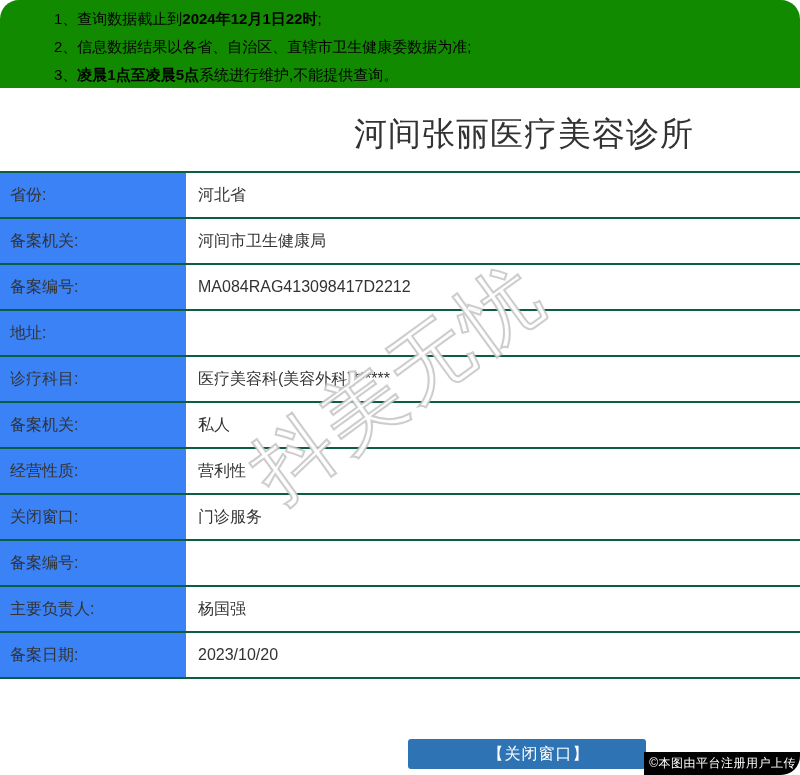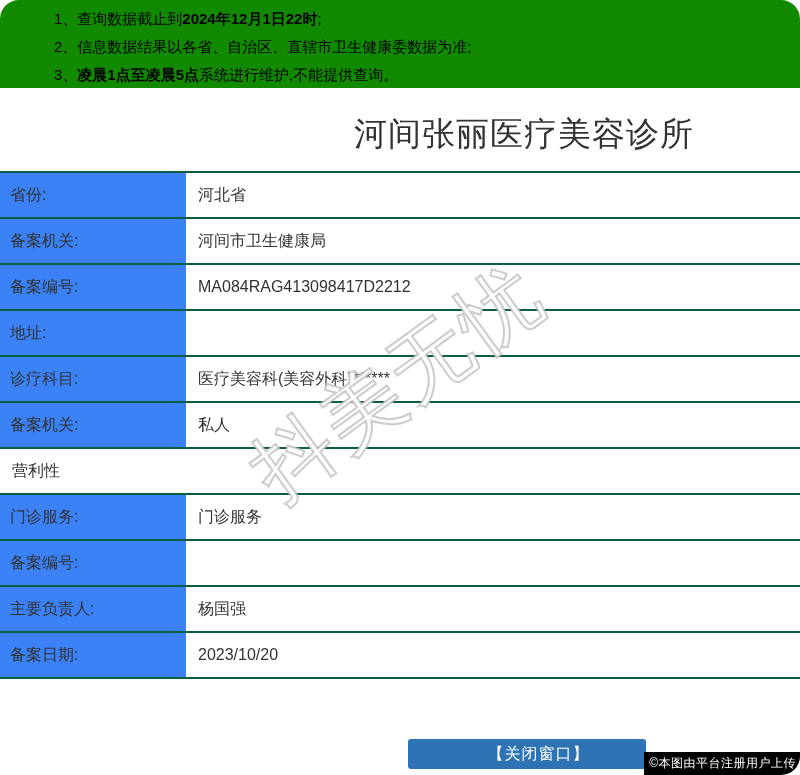--- a/index.html
+++ b/index.html
@@ -78,6 +78,7 @@
       <div class="value">私人</div>
     </div>
     <div class="row">
+      <div class="label">经营性质:</div>
       <div class="value">营利性</div>
     </div>
     <div class="row">

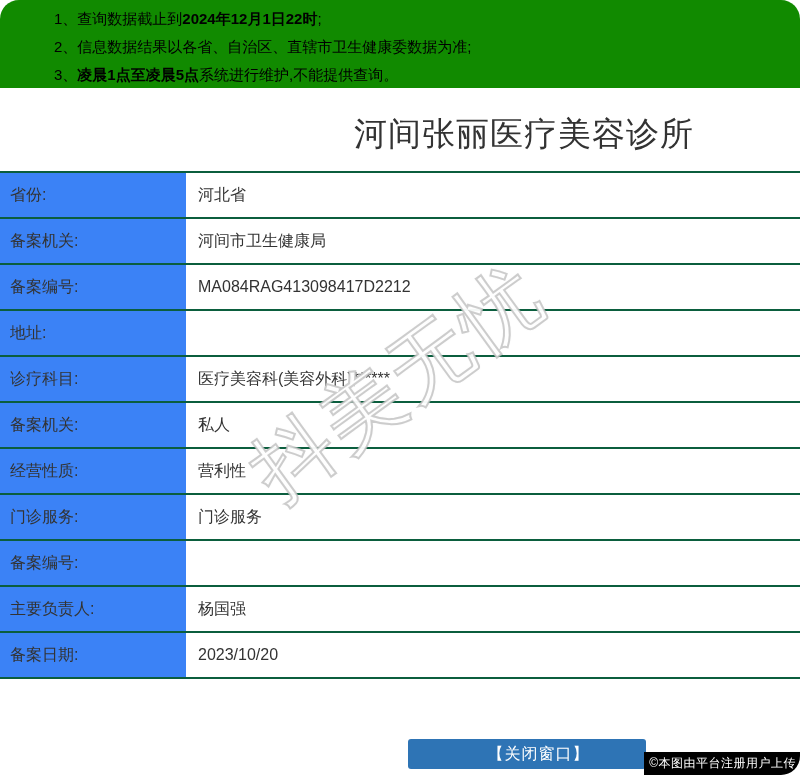--- a/index.html
+++ b/index.html
@@ -82,7 +82,7 @@
       <div class="value">营利性</div>
     </div>
     <div class="row">
-      <div class="label">门诊服务:</div>
+      <div class="label">关闭窗口:</div>
       <div class="value">门诊服务</div>
     </div>
     <div class="row">

